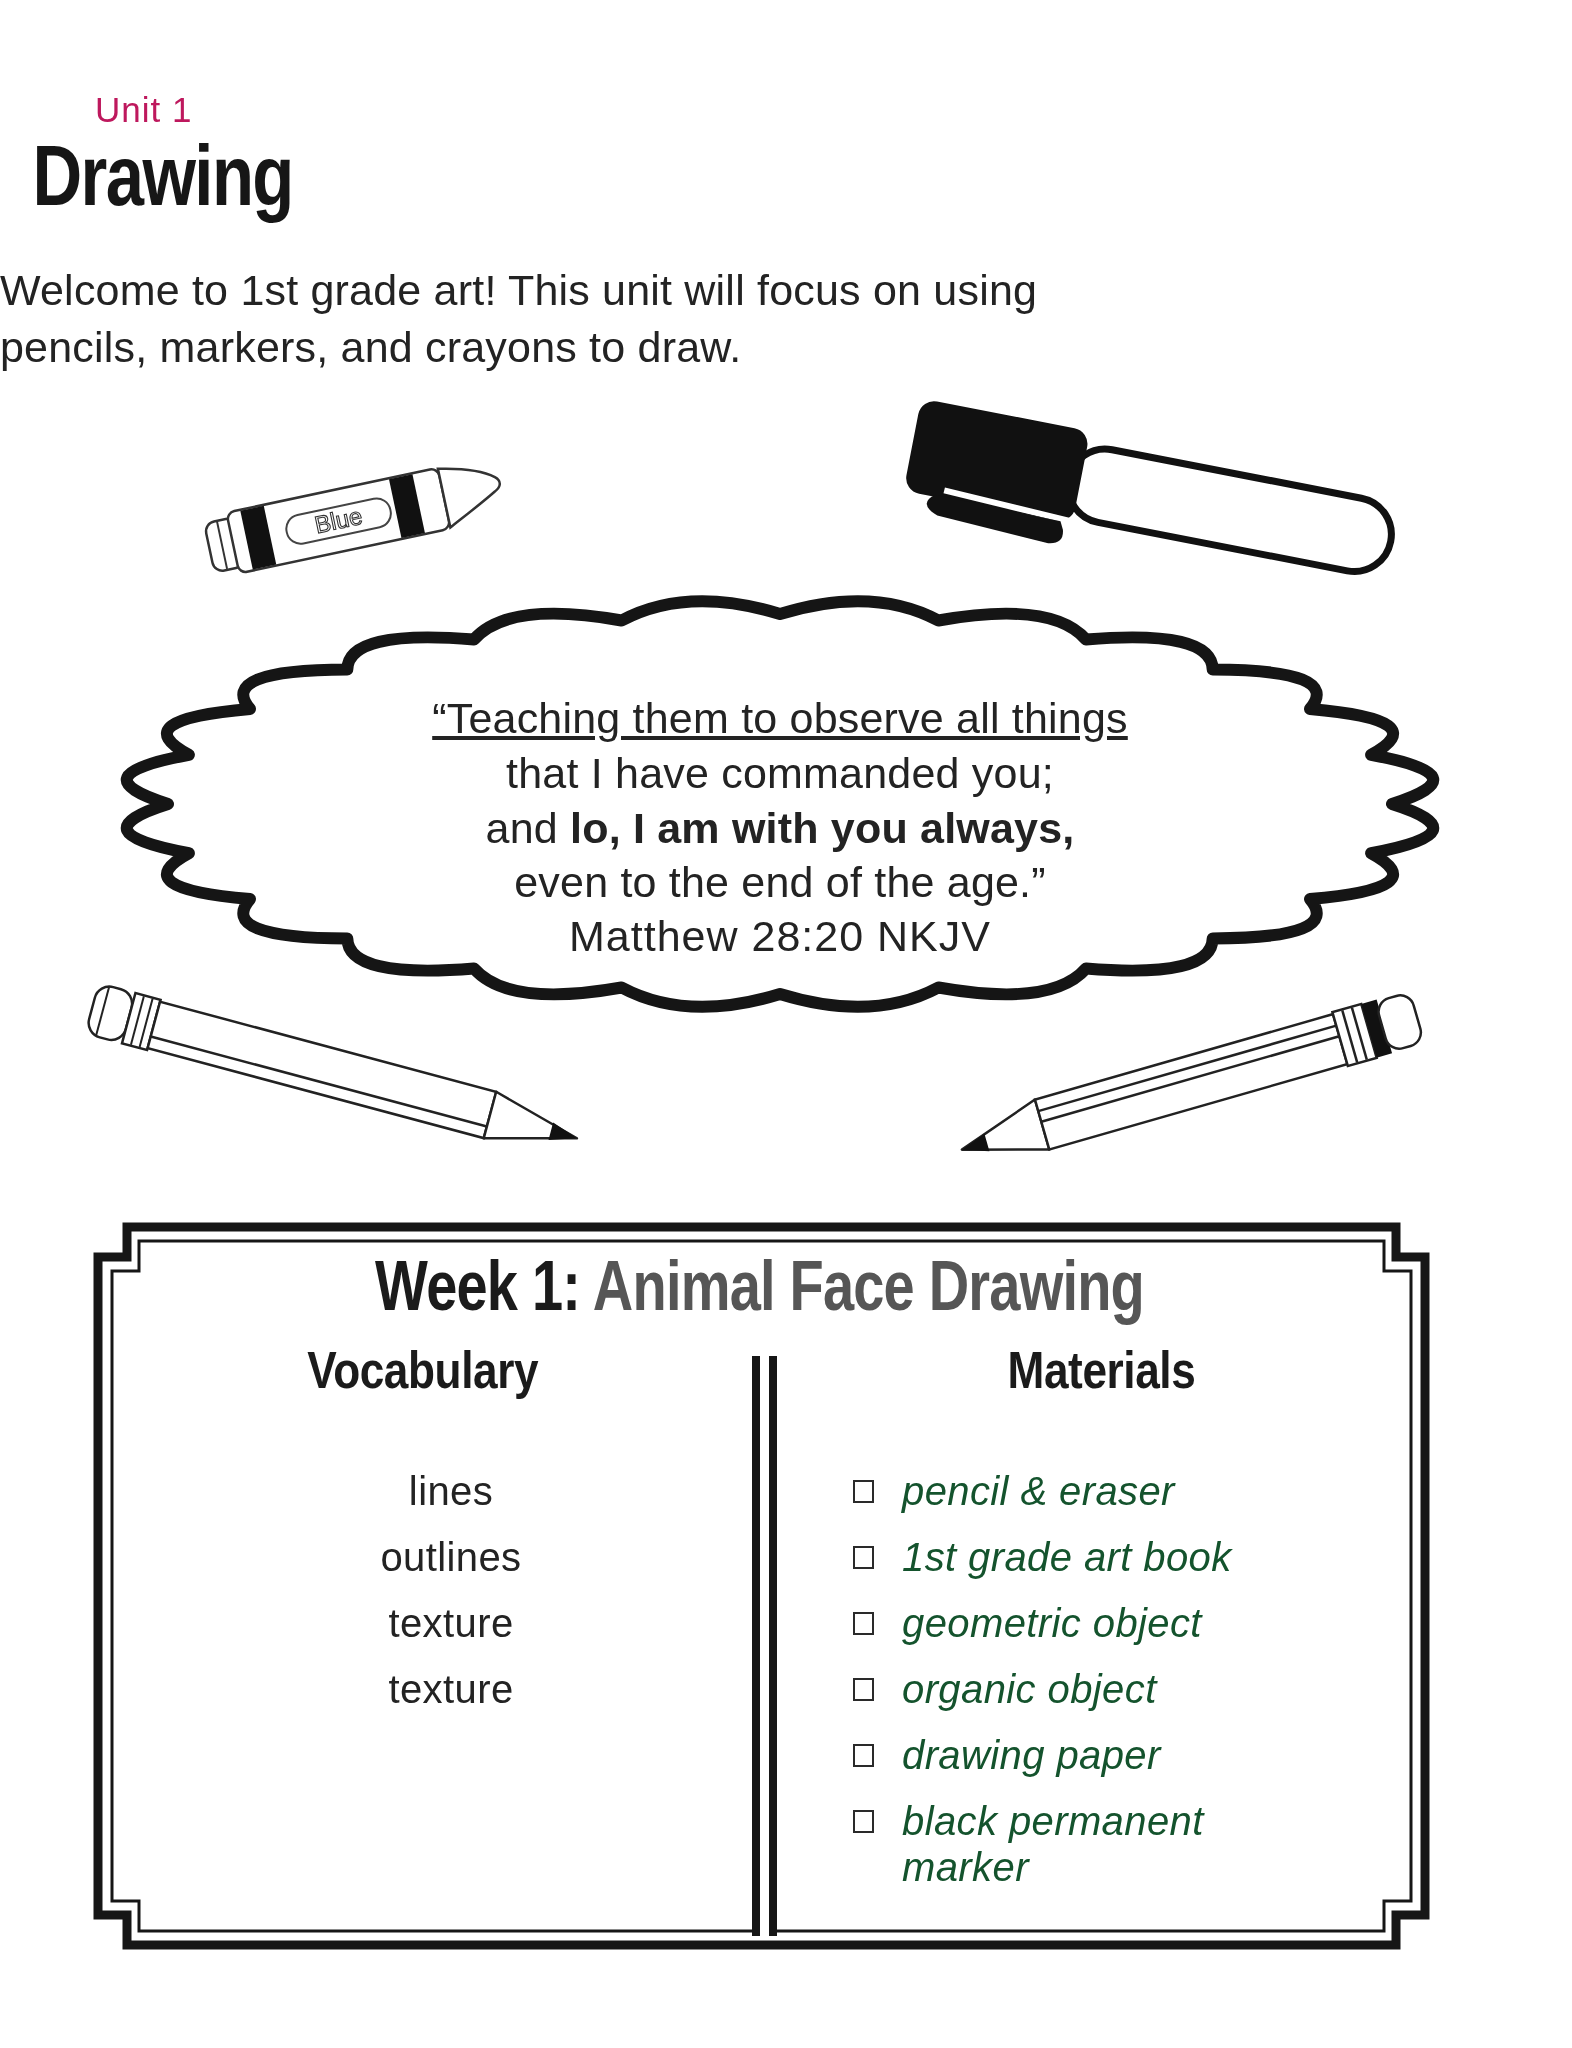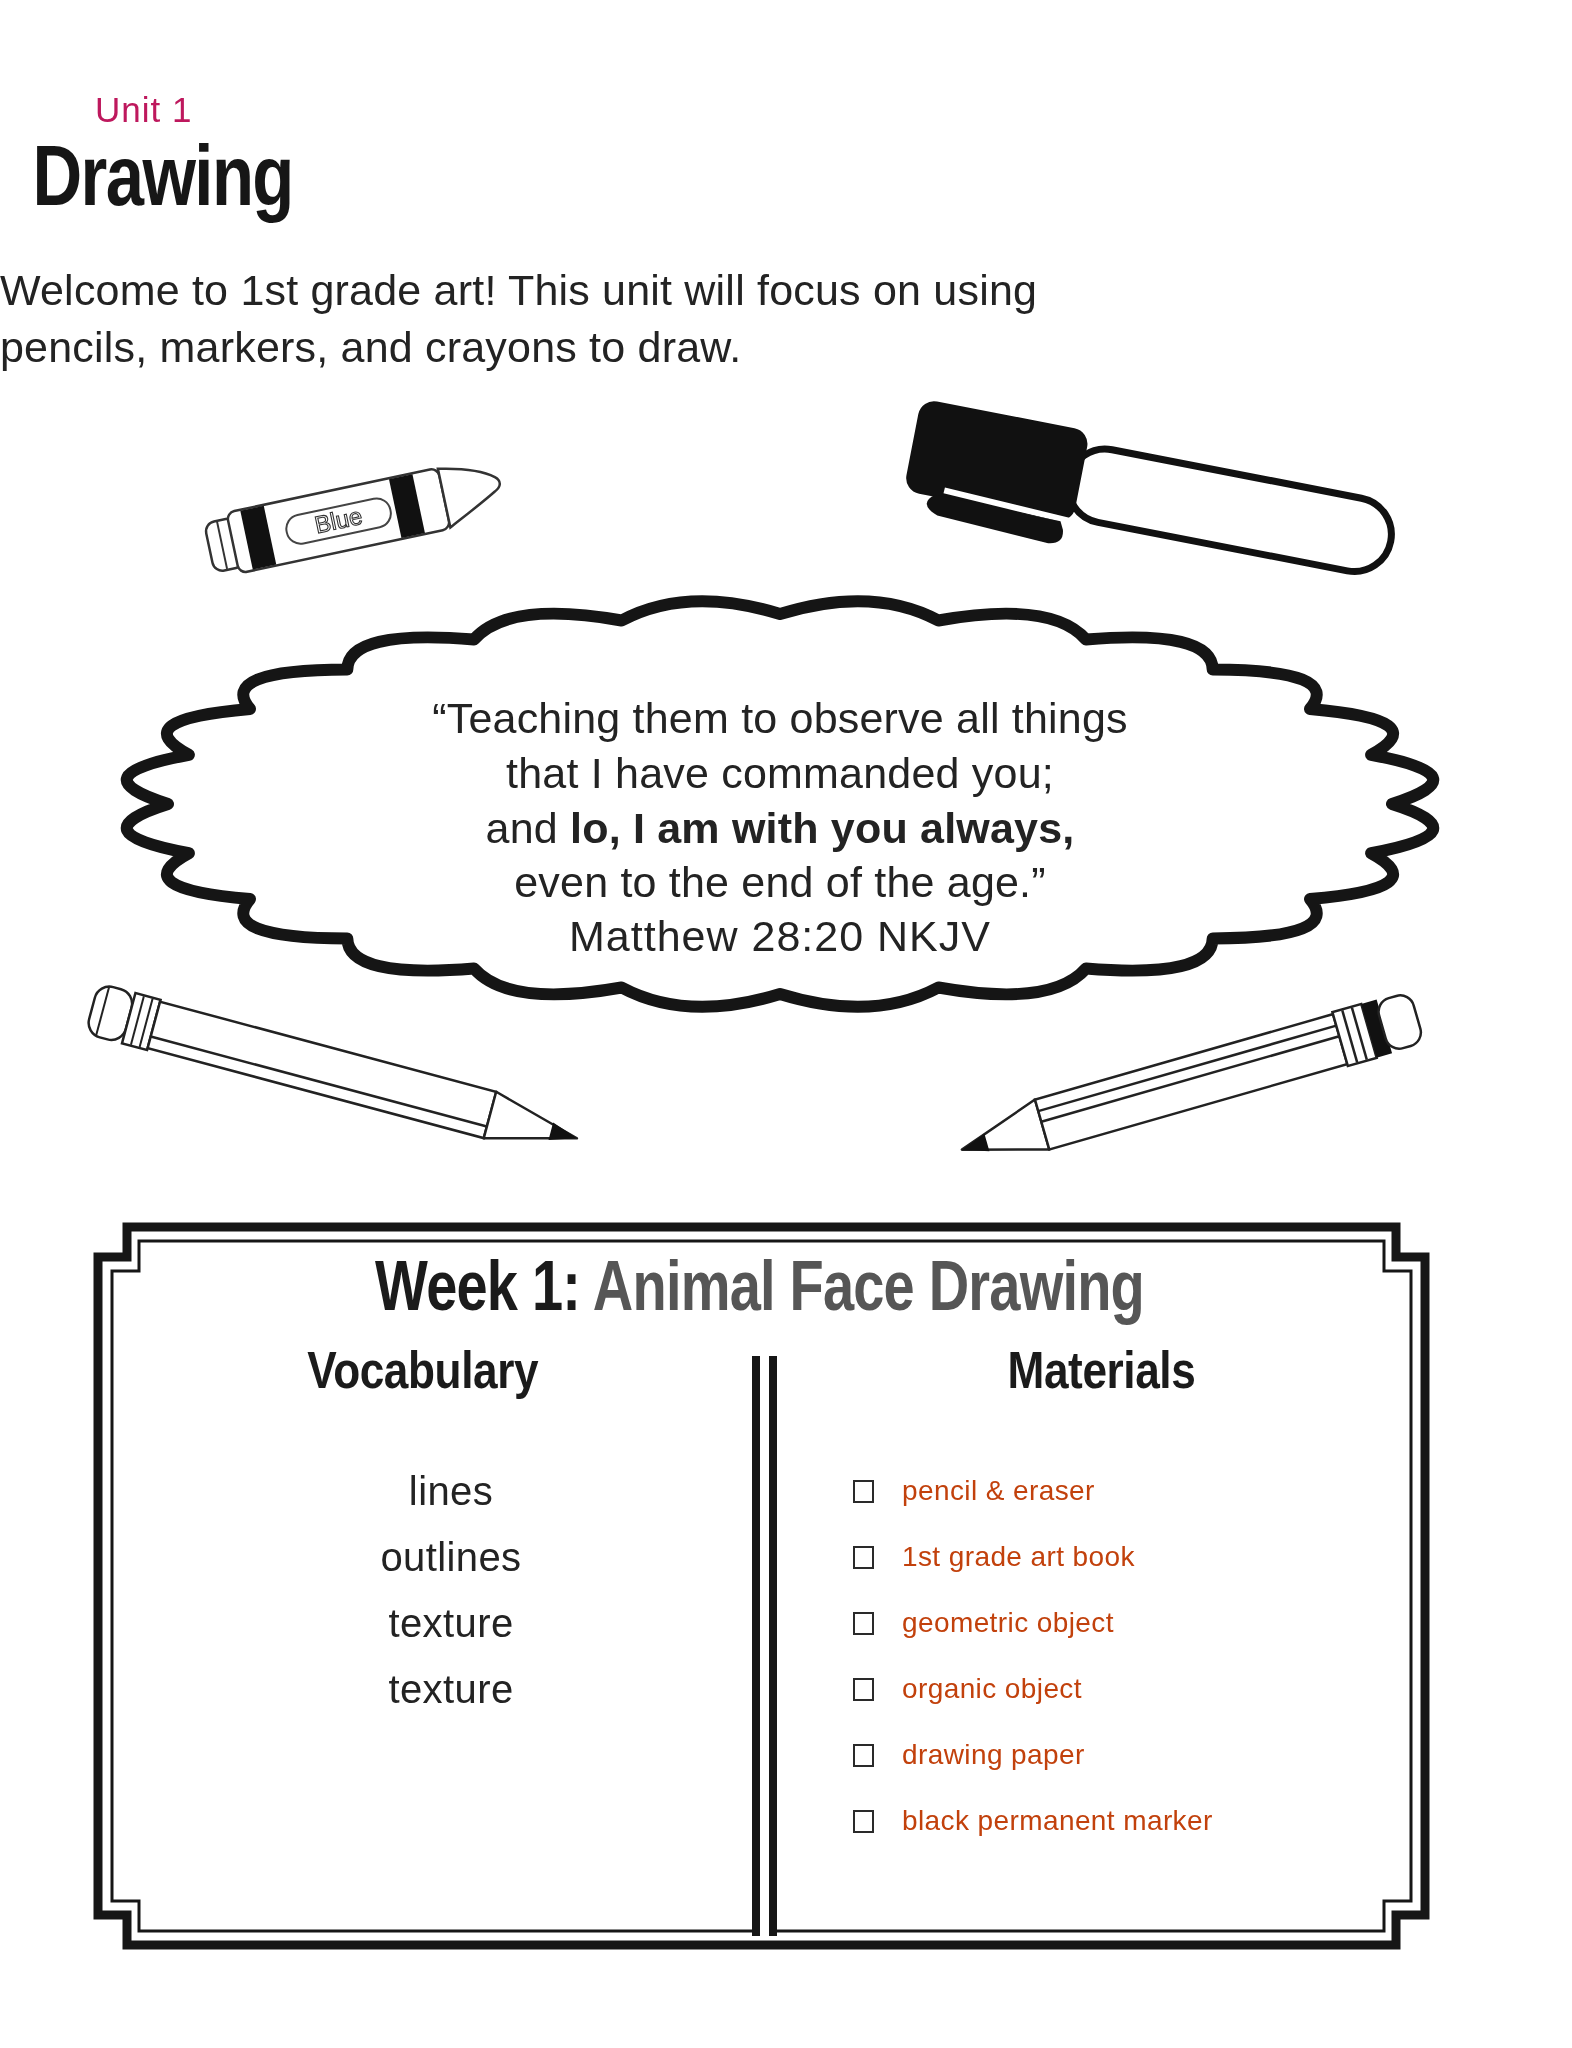--- a/index.html
+++ b/index.html
@@ -79,7 +79,7 @@
 </svg>
 
 <div>
-  <div class="verse-line" style="top:694px;">“Teaching them to observe all things</div>
+  <div class="verse-line" style="top:694px;text-decoration:underline;">“Teaching them to observe all things</div>
   <div class="verse-line" style="top:749px;">that I have commanded you;</div>
   <div class="verse-line" style="top:804px;"><span>and </span><span class="verse-bold">lo, I am with you always,</span></div>
   <div class="verse-line" style="top:858px;">even to the end of the age.”</div>

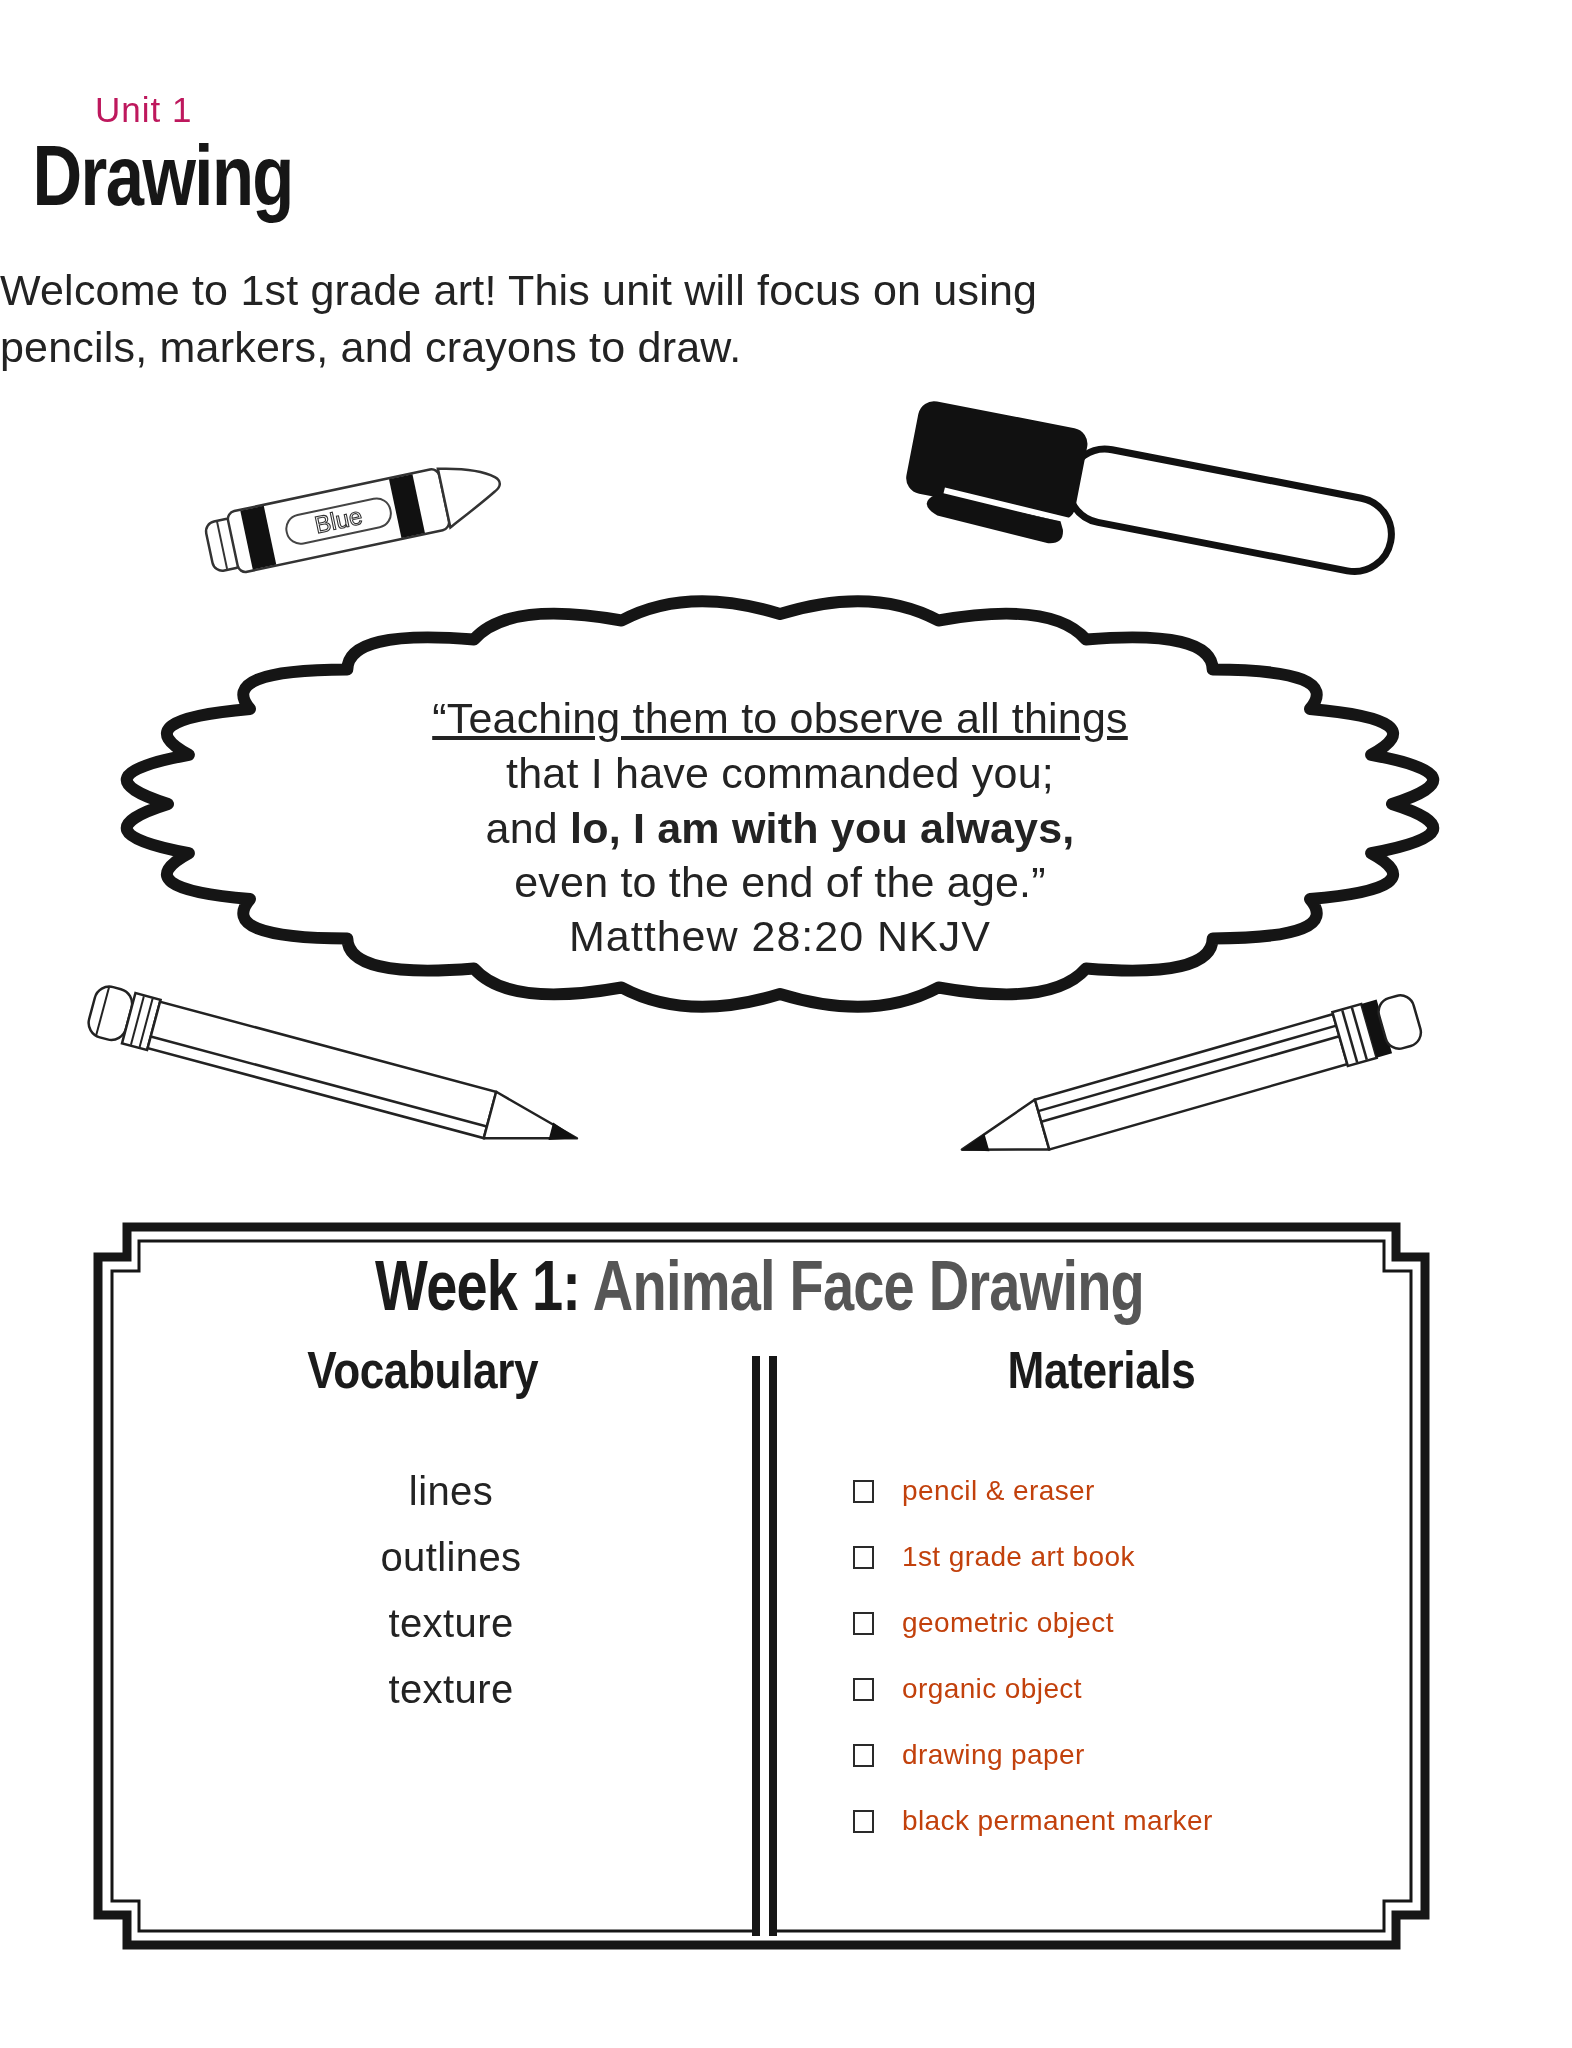--- a/index.html
+++ b/index.html
@@ -40,7 +40,7 @@
   #materials-list{position:absolute;left:760px;top:246px;width:540px;}
   #materials-list .material-row{display:flex;align-items:flex-start;min-height:66px;}
   .checkbox{flex:0 0 auto;width:17px;height:19px;border:2px solid #2a2a2a;margin:12px 28px 0 0;background:#fff;}
-  .material-label{font-size:28px;line-height:46px;letter-spacing:0.4px;color:#c2410c;max-width:430px;}
+  .material-label{font-size:40px;line-height:46px;letter-spacing:0.4px;color:#14532d;max-width:430px;font-style:italic;}
 </style>
 </head>
 <body>

